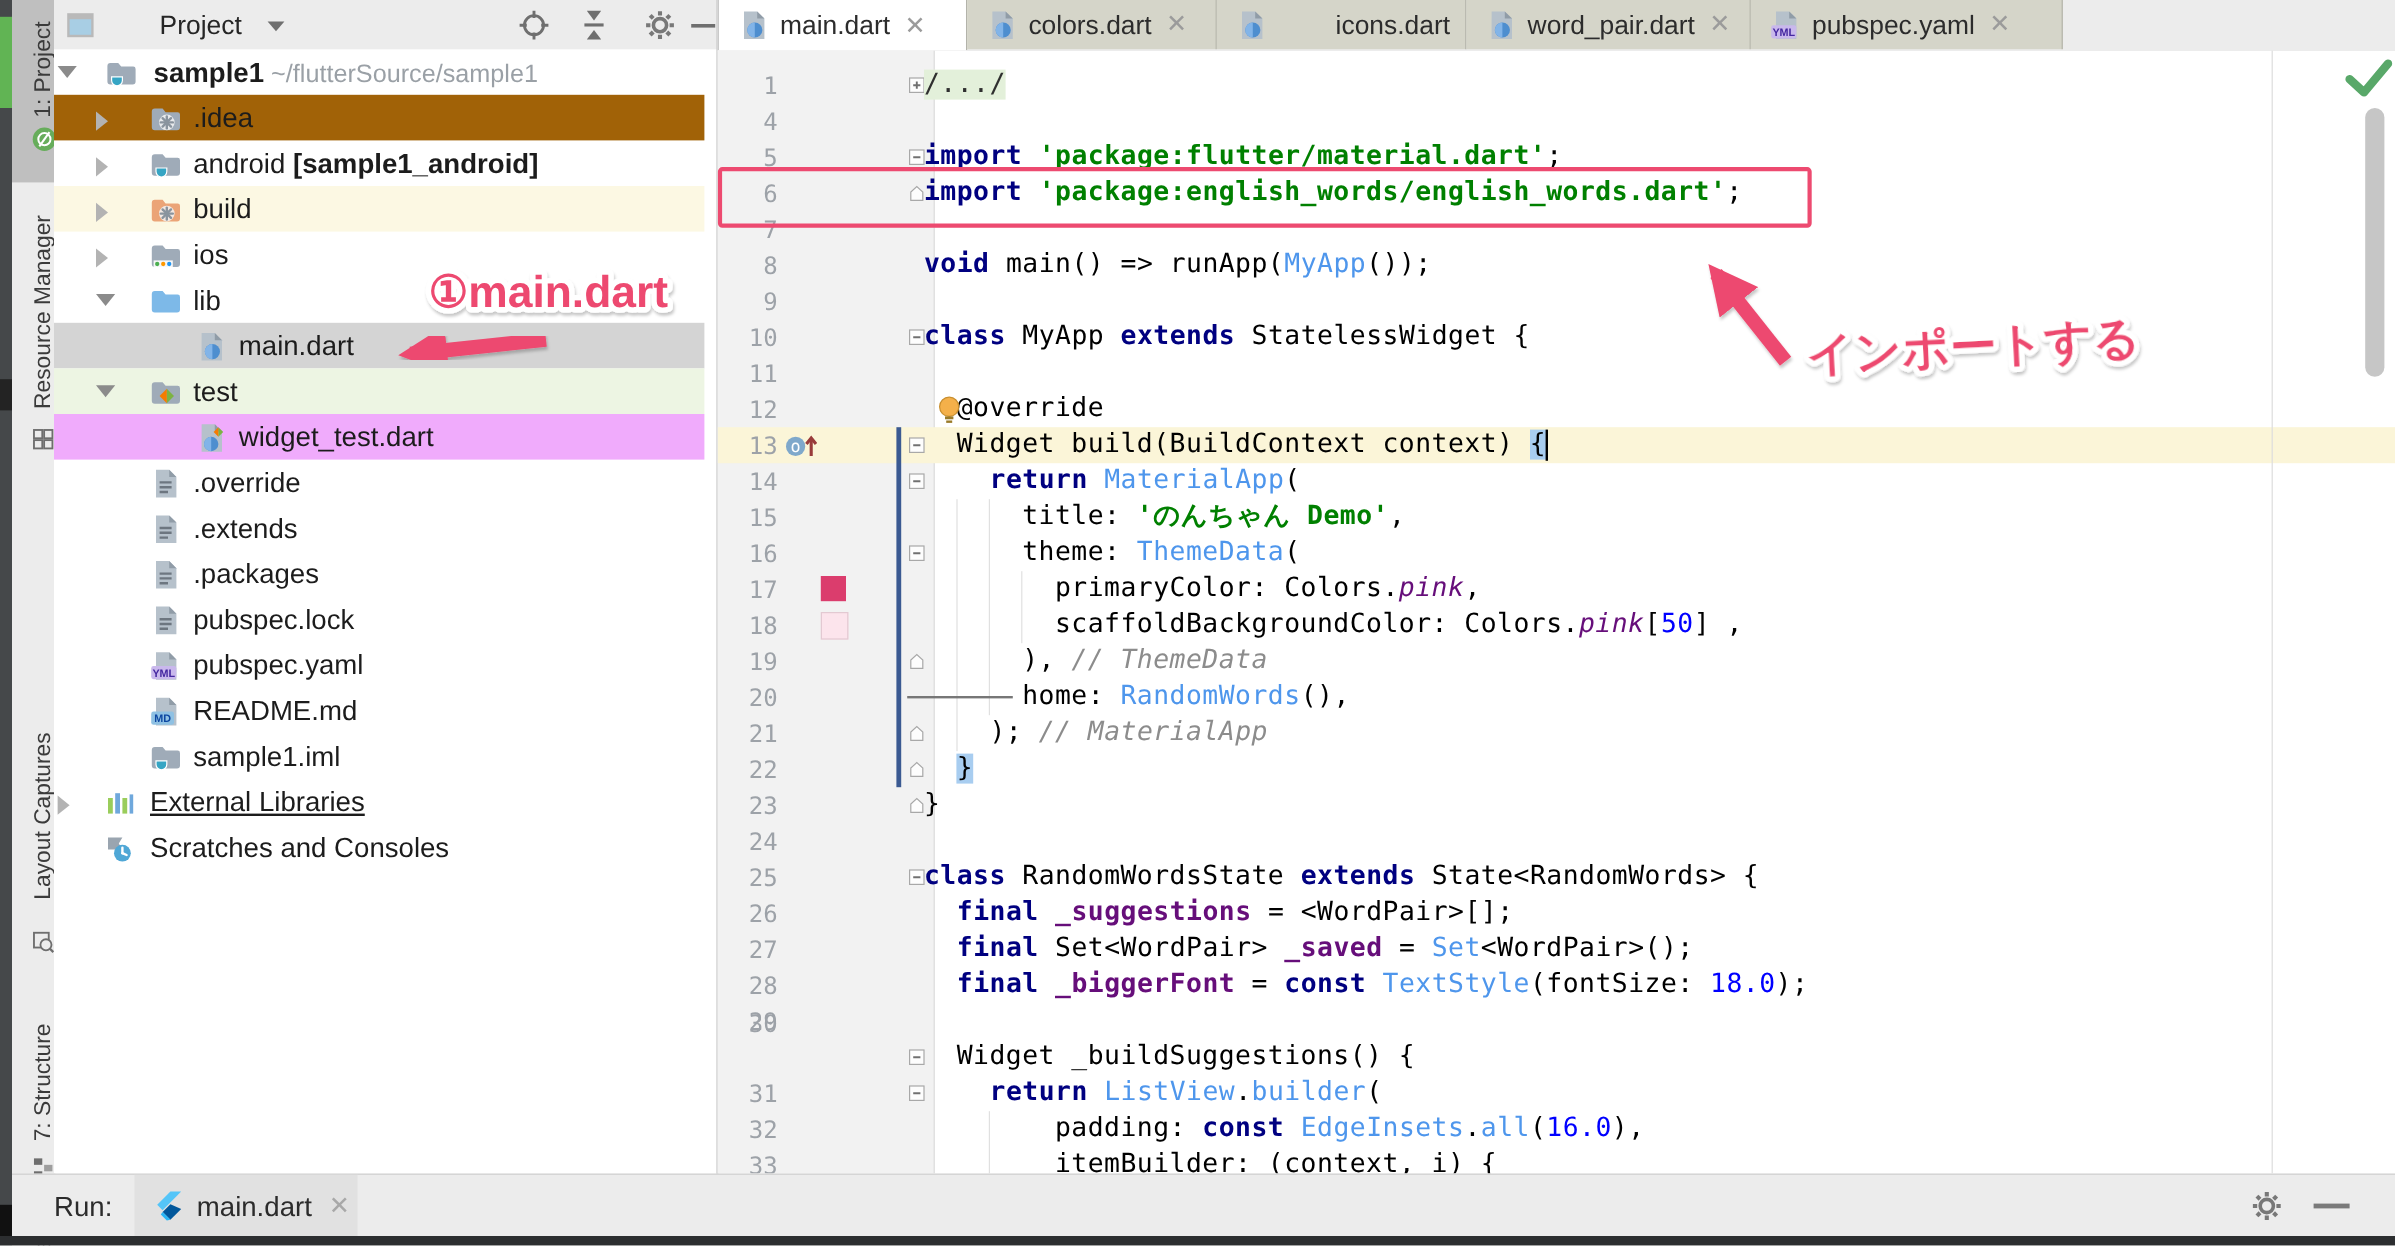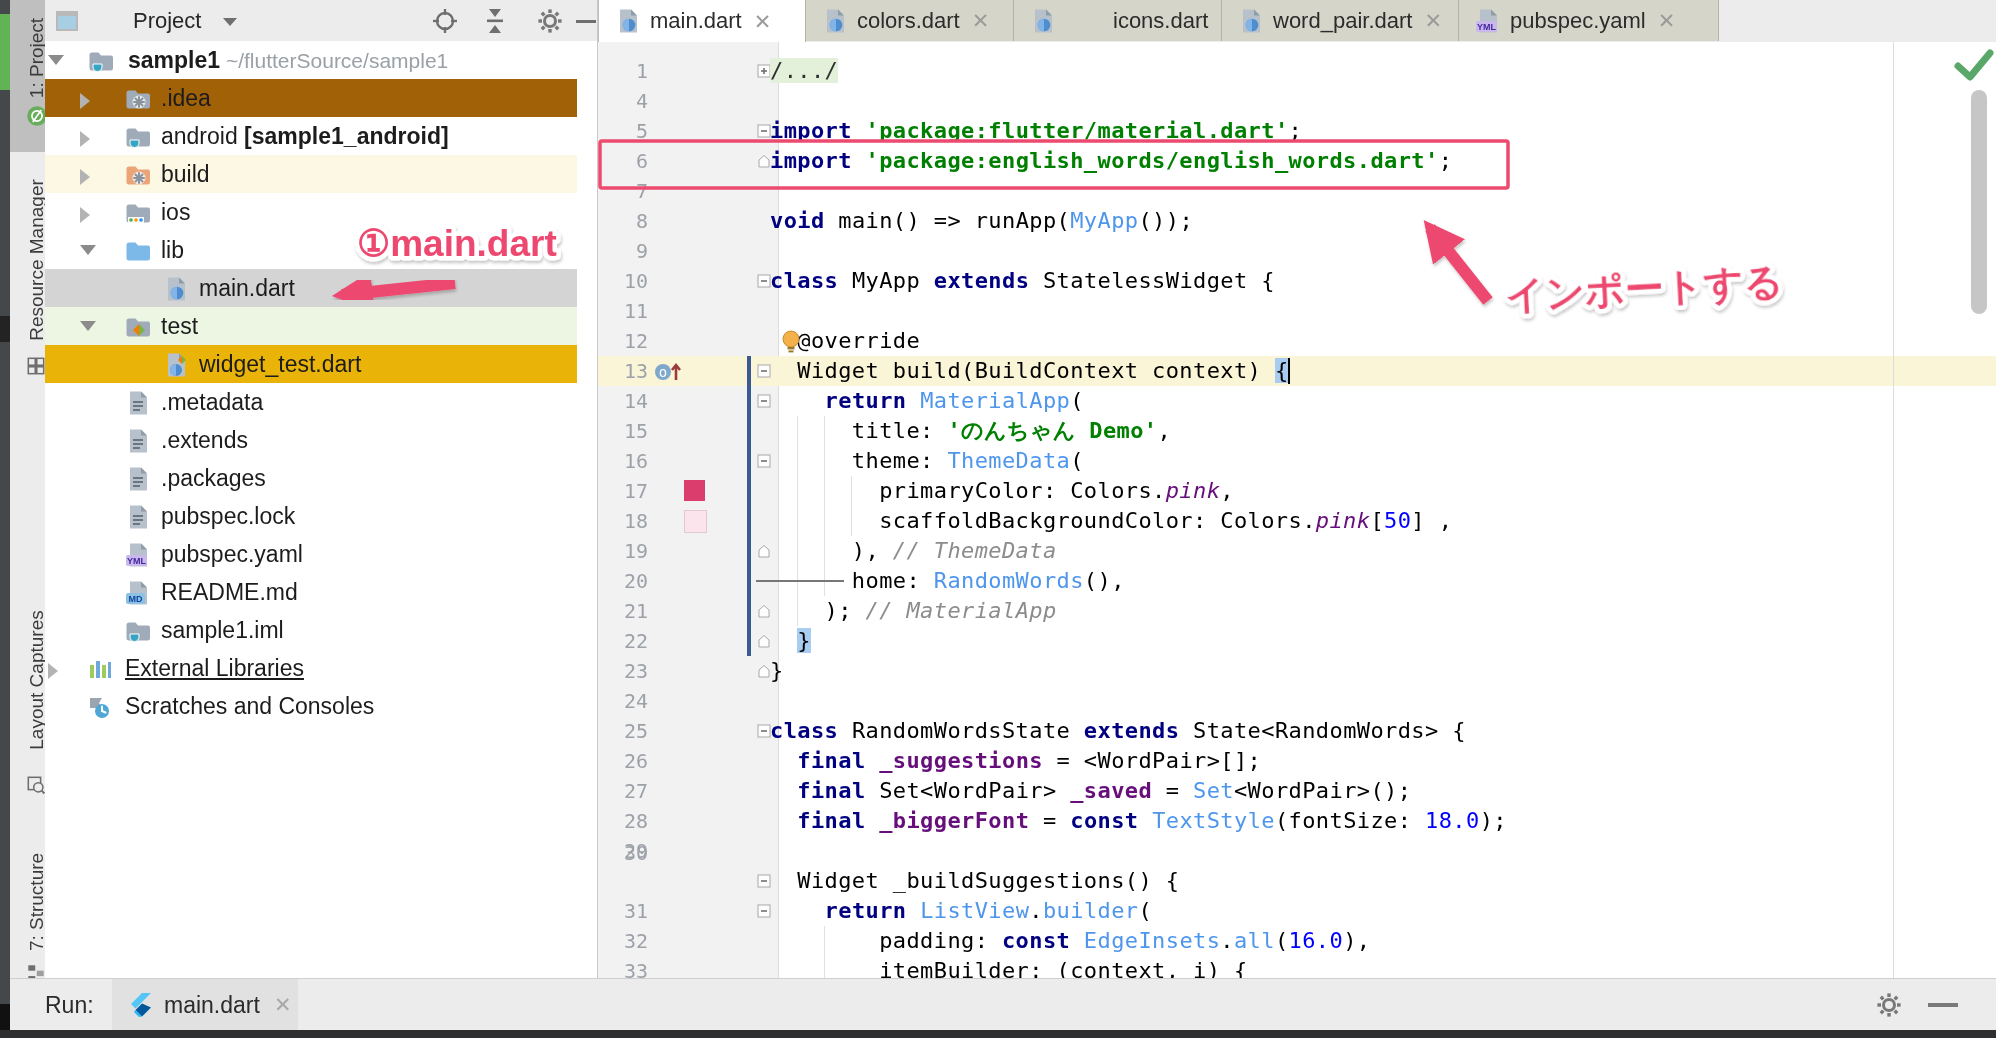--- a/index.html
+++ b/index.html
@@ -19,7 +19,7 @@
   #proj-title{position:absolute;left:88px;top:8px;font-size:22px;color:#262626;}
   #proj-caret{position:absolute;left:178px;top:18px;width:0;height:0;border-left:7px solid transparent;border-right:7px solid transparent;border-top:8px solid #6f6f6f;}
   #tree{position:absolute;left:45px;top:41px;width:553px;height:937px;background:#fff;overflow:hidden;}
-  .trow{position:absolute;left:0;width:532px;height:38px;line-height:38px;font-size:23px;color:#1c1c1c;}
+  .trow{position:absolute;left:0;width:532px;height:38px;line-height:38px;font-size:23px;color:#1c1c1c;padding-left:10px;}
   .trow .chev{position:absolute;top:14px;width:0;height:0;}
   .chev-open{border-left:8px solid transparent;border-right:8px solid transparent;border-top:10px solid #8b8b8b;}
   .chev-closed{border-top:8px solid transparent;border-bottom:8px solid transparent;border-left:10px solid #b3b3b3;}

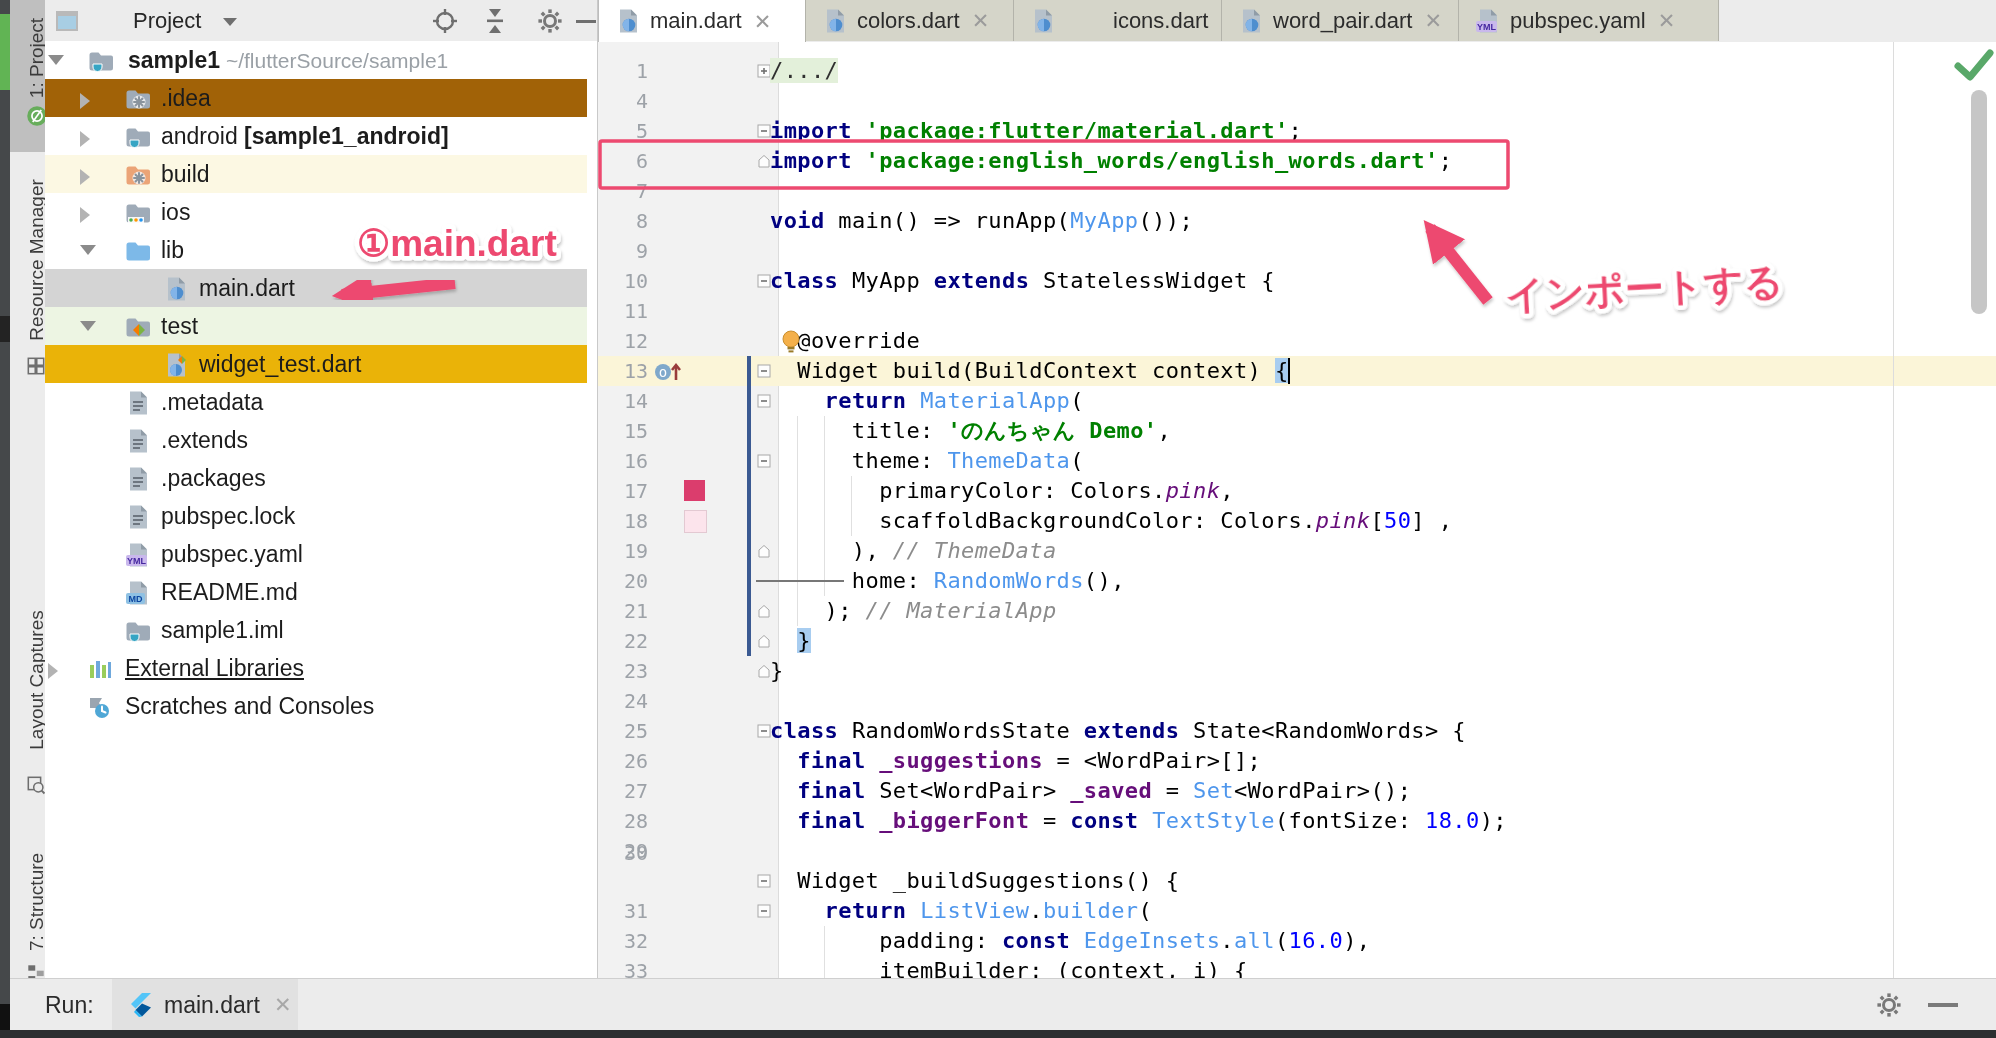--- a/index.html
+++ b/index.html
@@ -237,7 +237,7 @@
           </svg></span>
         <span class="tlabel" style="left: 116px;"><span>test</span></span>
       </div>
-      <div class="trow" style="top: 304px; background: #eab308;">
+      <div class="trow" style="top: 304px; background: #f0abfc;">
         <span class="ticon" style="left: 118px;"><svg width="26" height="26" viewBox="0 0 26 26">
             <path d="M5 1.5 h11 l6 6 v17 H5 z" fill="#b6c1cb"></path>
             <path d="M16 1.5 l6 6 h-6 z" fill="#909ca7"></path>

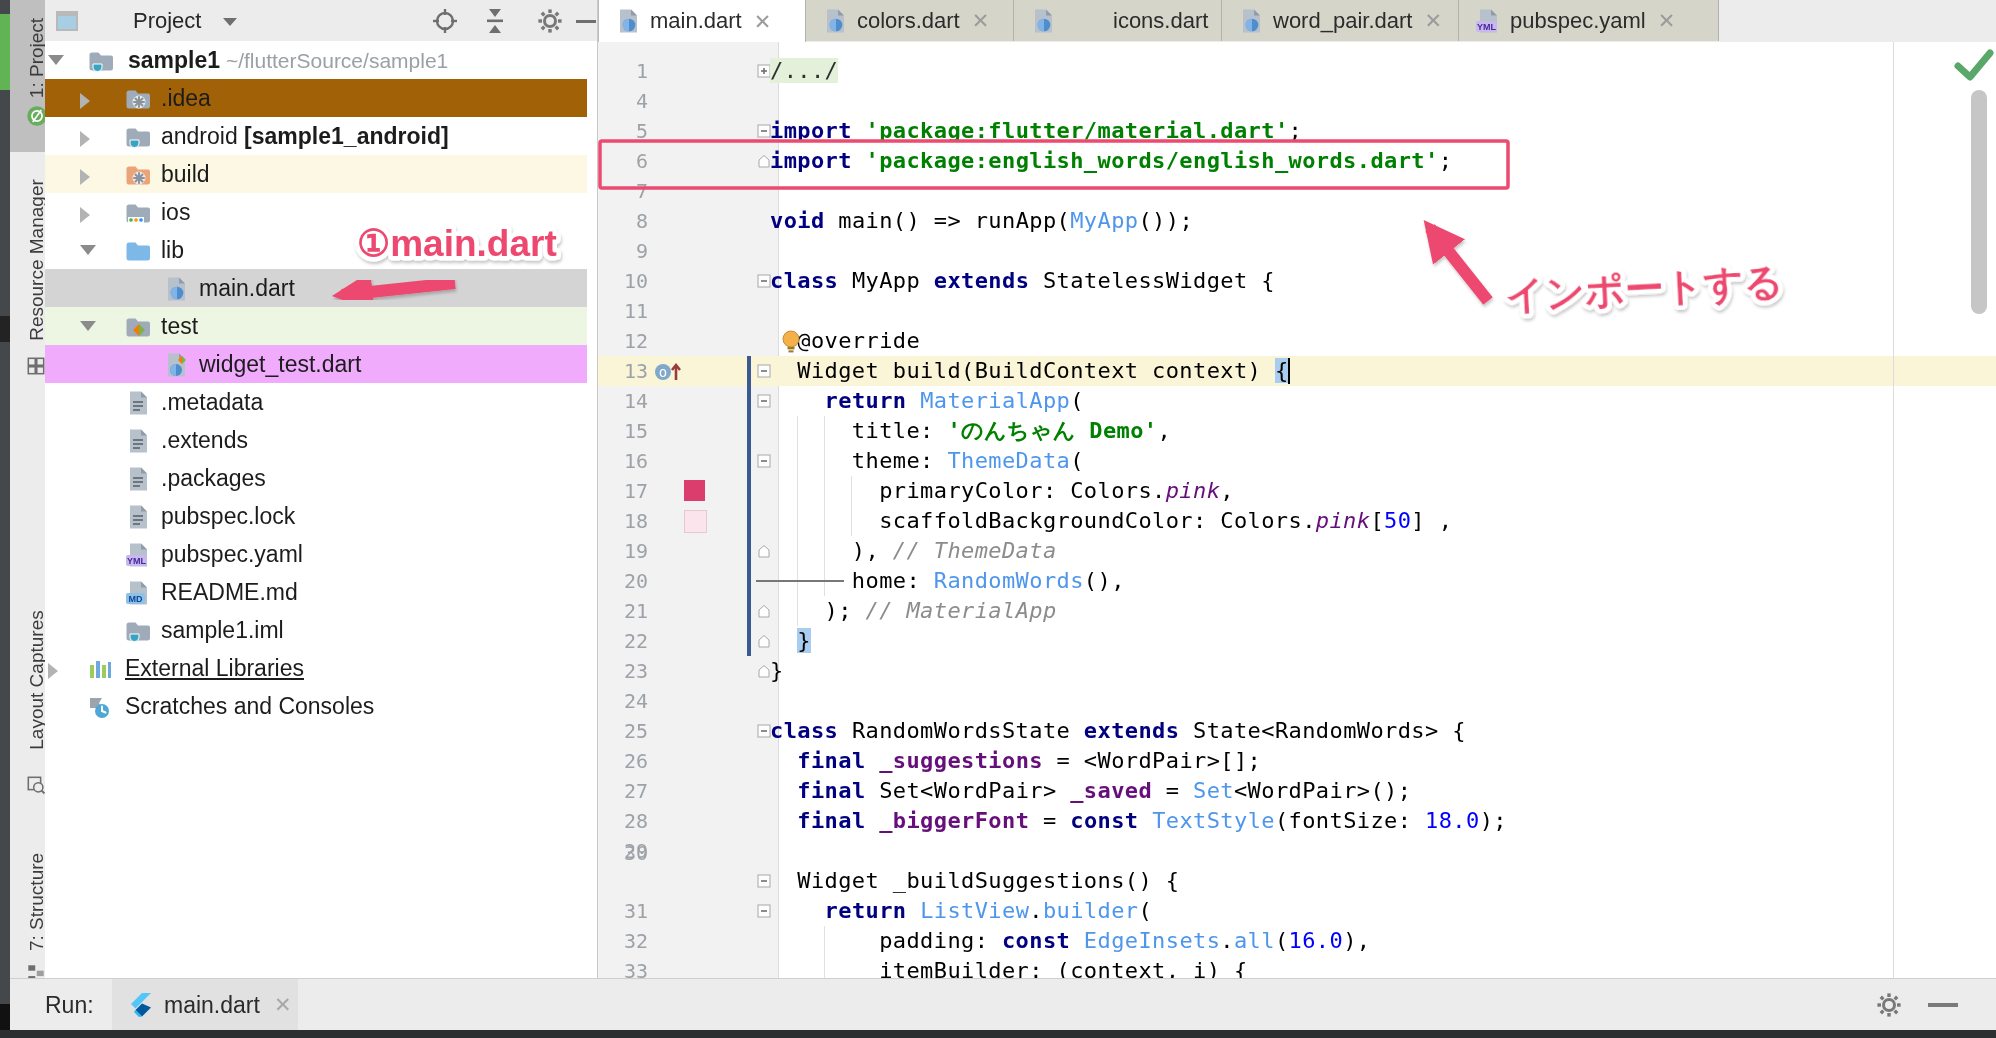--- a/index.html
+++ b/index.html
@@ -258,7 +258,7 @@
               <line x1="8" y1="20" x2="15" y2="20"></line>
             </g>
           </svg></span>
-        <span class="tlabel" style="left: 116px;"><span>.metadata</span></span>
+        <span class="tlabel" style="left: 116px;"><span>.override</span></span>
       </div>
       <div class="trow" style="top: 380px;">
         <span class="ticon" style="left: 80px;"><svg width="26" height="26" viewBox="0 0 26 26">

